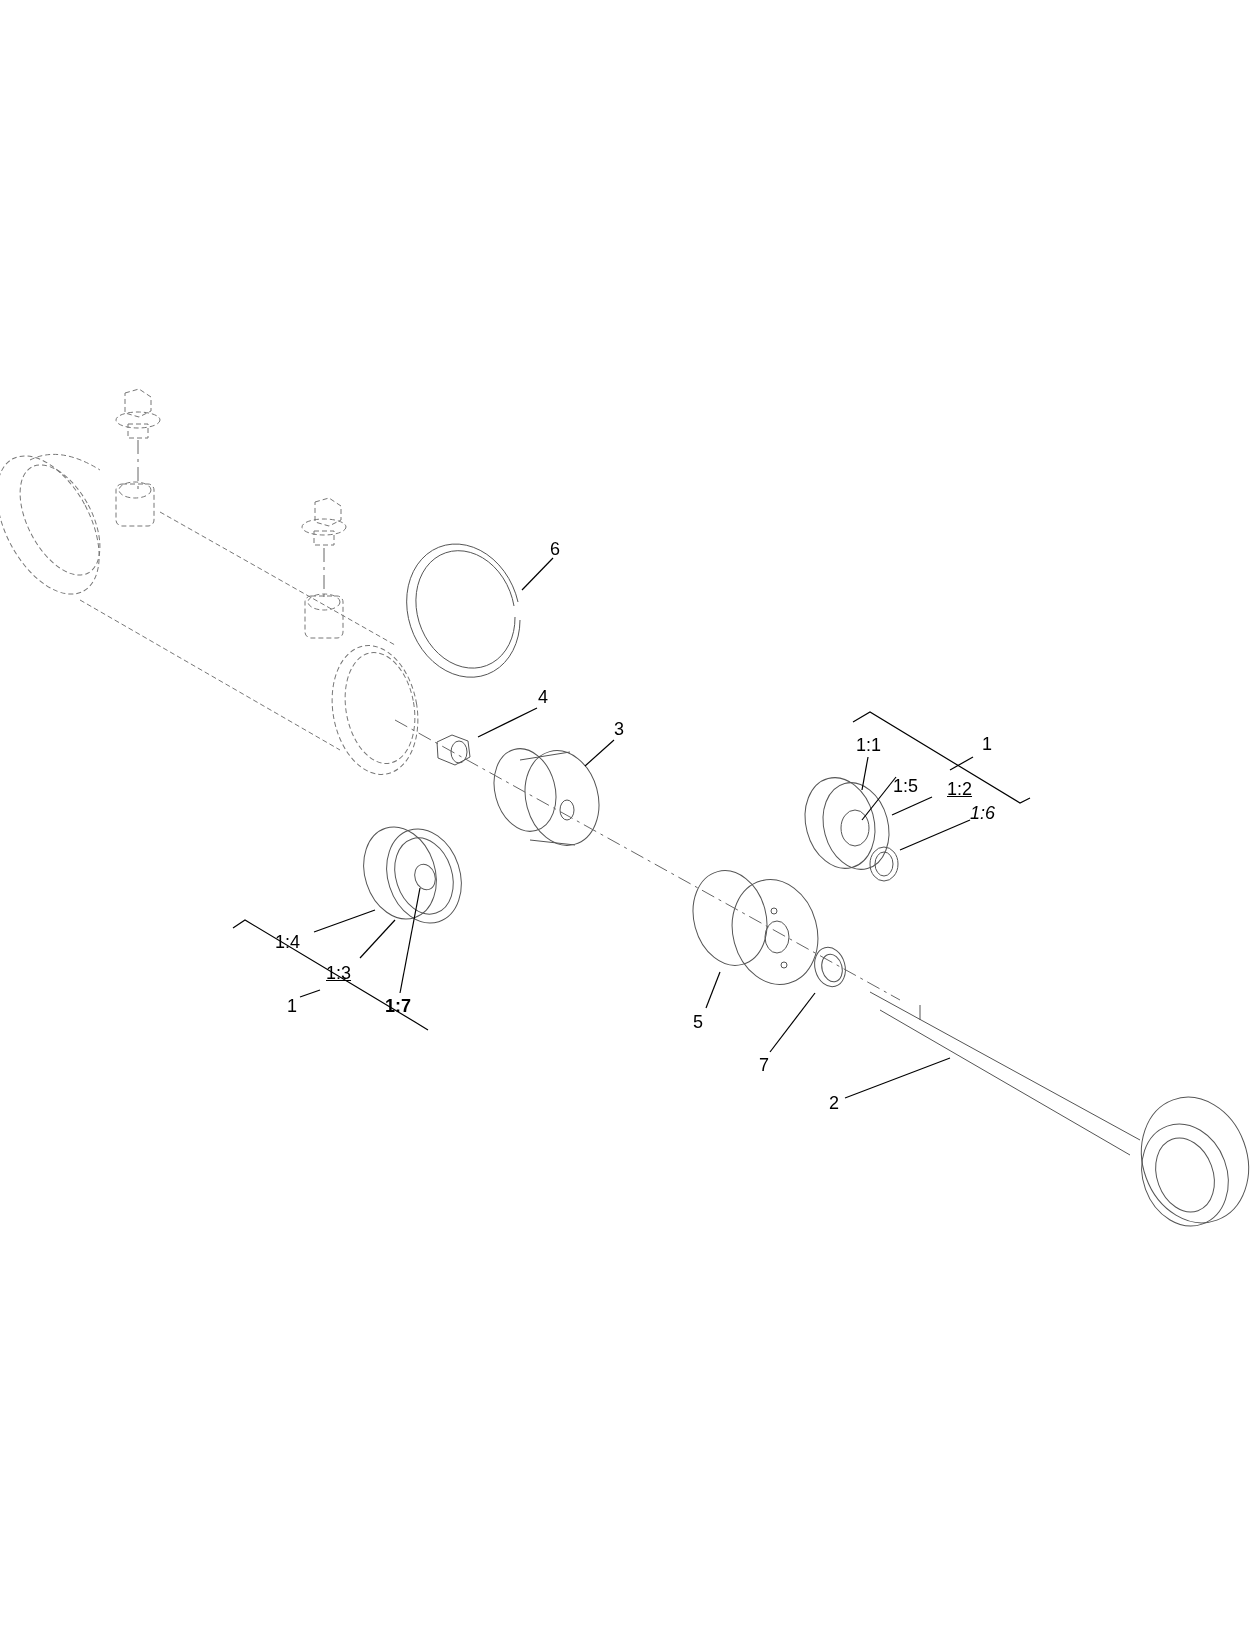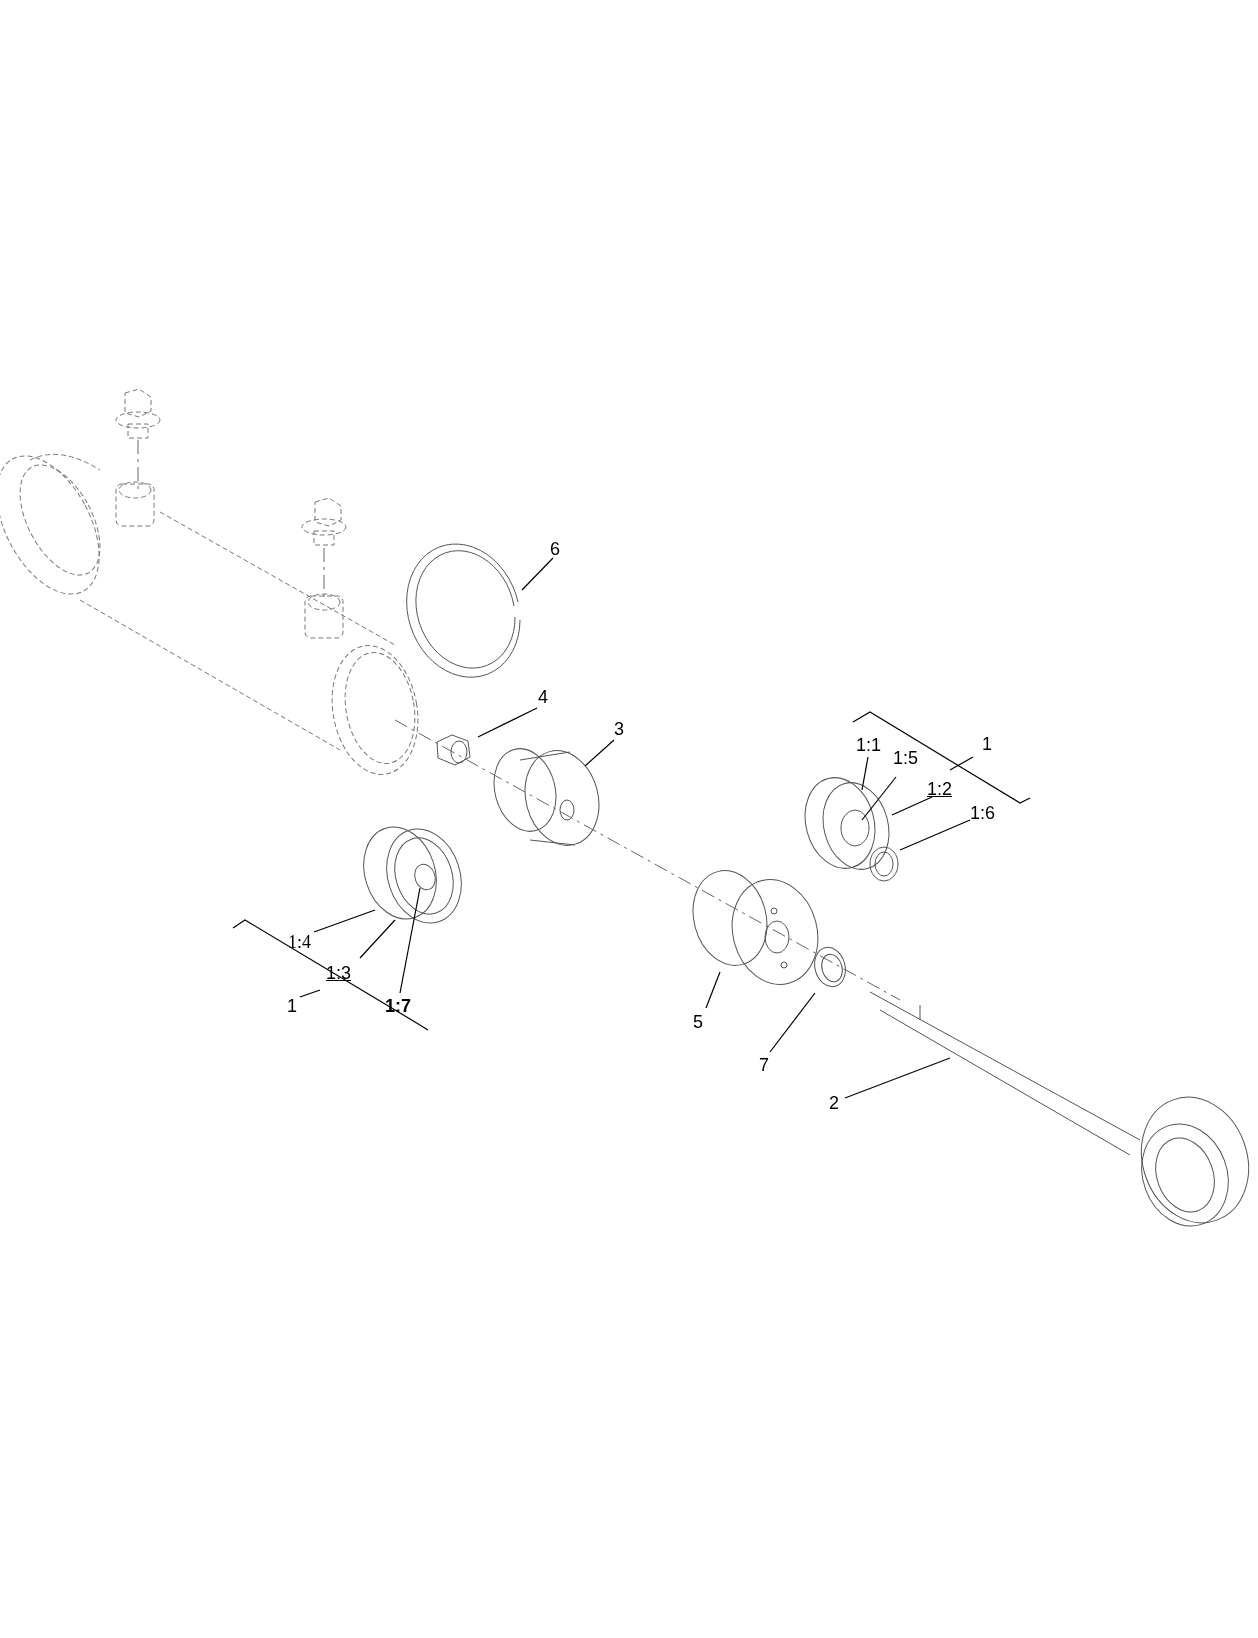--- a/index.html
+++ b/index.html
@@ -125,7 +125,7 @@
   <span class="lbl" style="left:614px;top:720px;">3</span>
   <span class="lbl" style="left:982px;top:735px;">1</span>
   <span class="lbl" style="left:856px;top:736px;">1:1</span>
-  <span class="lbl" style="left:893px;top:749px;">1:5</span>
+  <span class="lbl" style="left:893px;top:777px;">1:5</span>
   <span class="lbl" style="left:927px;top:780px;text-decoration:underline;">1:2</span>
   <span class="lbl" style="left:970px;top:804px;">1:6</span>
   <span class="lbl" style="left:288px;top:933px;font-family:Liberation Serif, serif;">1:4</span>

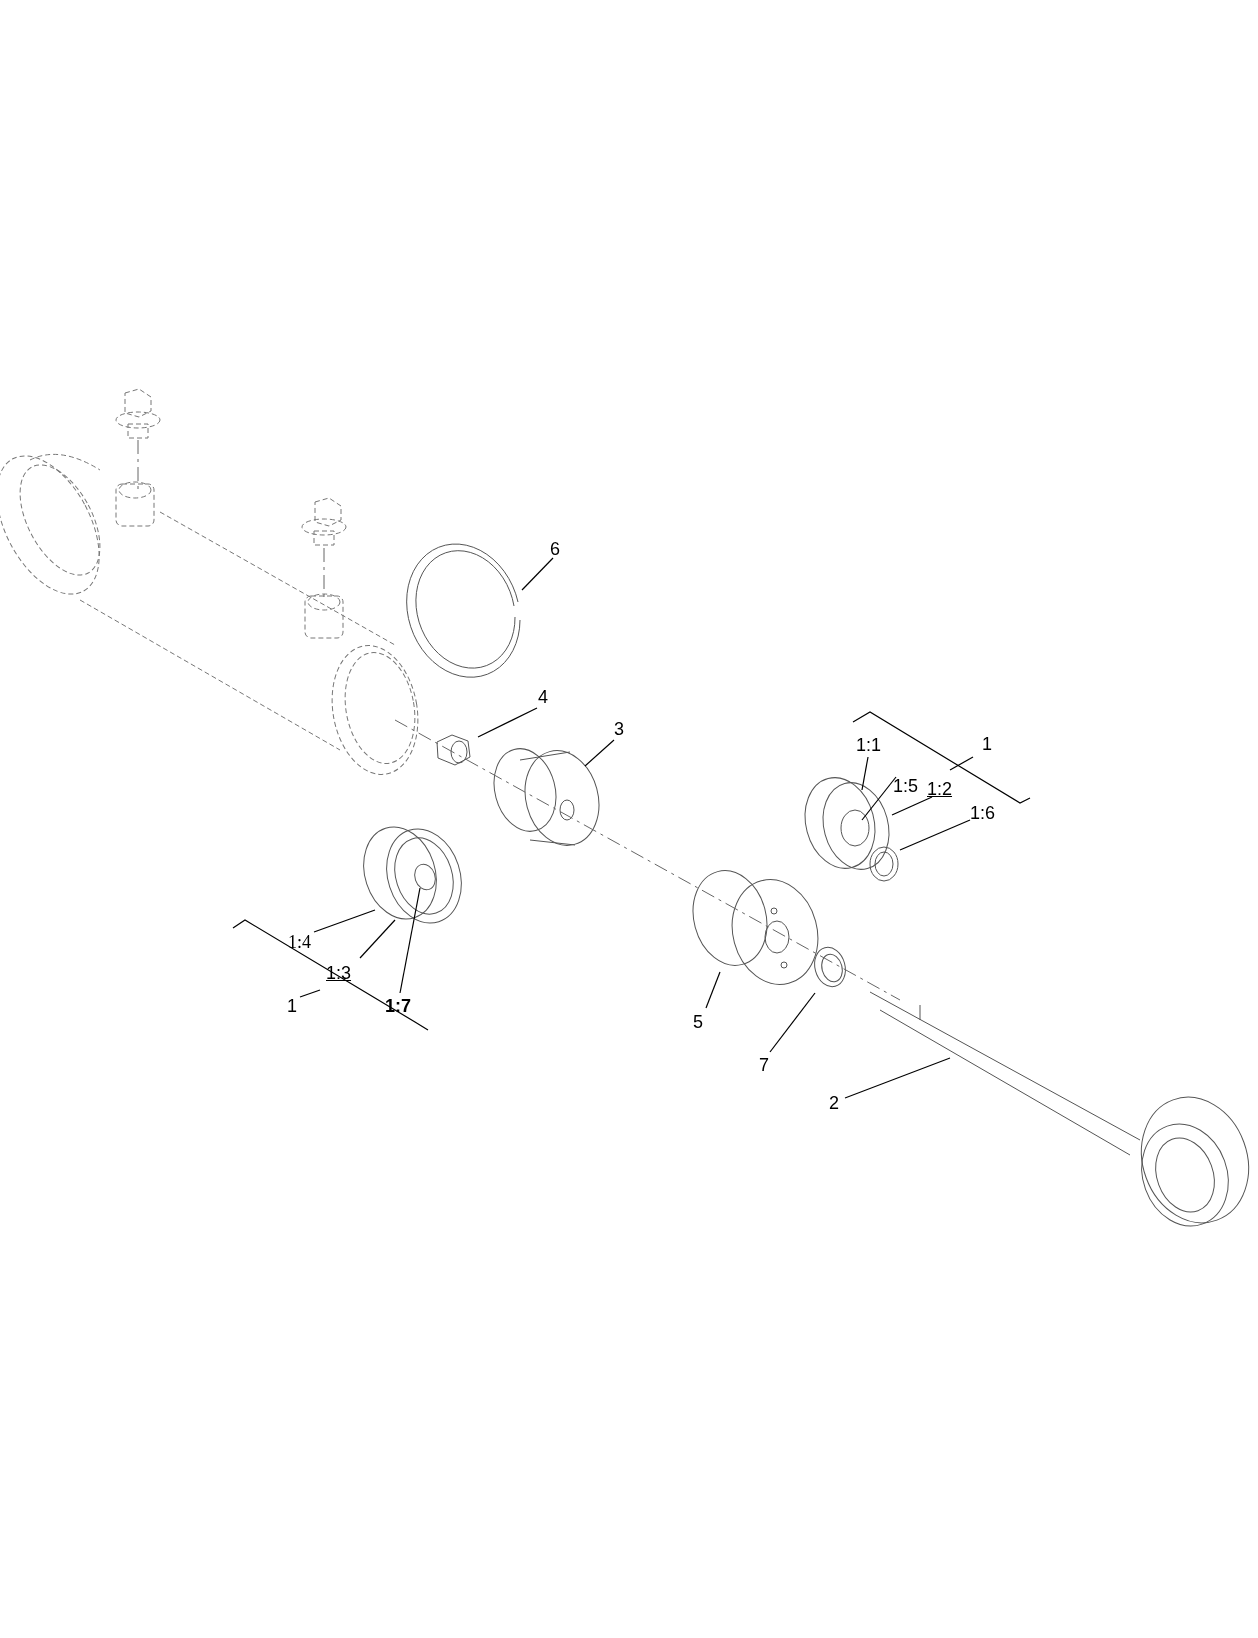--- a/index.html
+++ b/index.html
@@ -126,7 +126,7 @@
   <span class="lbl" style="left:982px;top:735px;">1</span>
   <span class="lbl" style="left:856px;top:736px;">1:1</span>
   <span class="lbl" style="left:893px;top:777px;">1:5</span>
-  <span class="lbl" style="left:927px;top:780px;text-decoration:underline;">1:2</span>
+  <span class="lbl" style="left:947px;top:780px;text-decoration:underline;">1:2</span>
   <span class="lbl" style="left:970px;top:804px;">1:6</span>
   <span class="lbl" style="left:288px;top:933px;font-family:Liberation Serif, serif;">1:4</span>
   <span class="lbl" style="left:326px;top:964px;text-decoration:underline;">1:3</span>

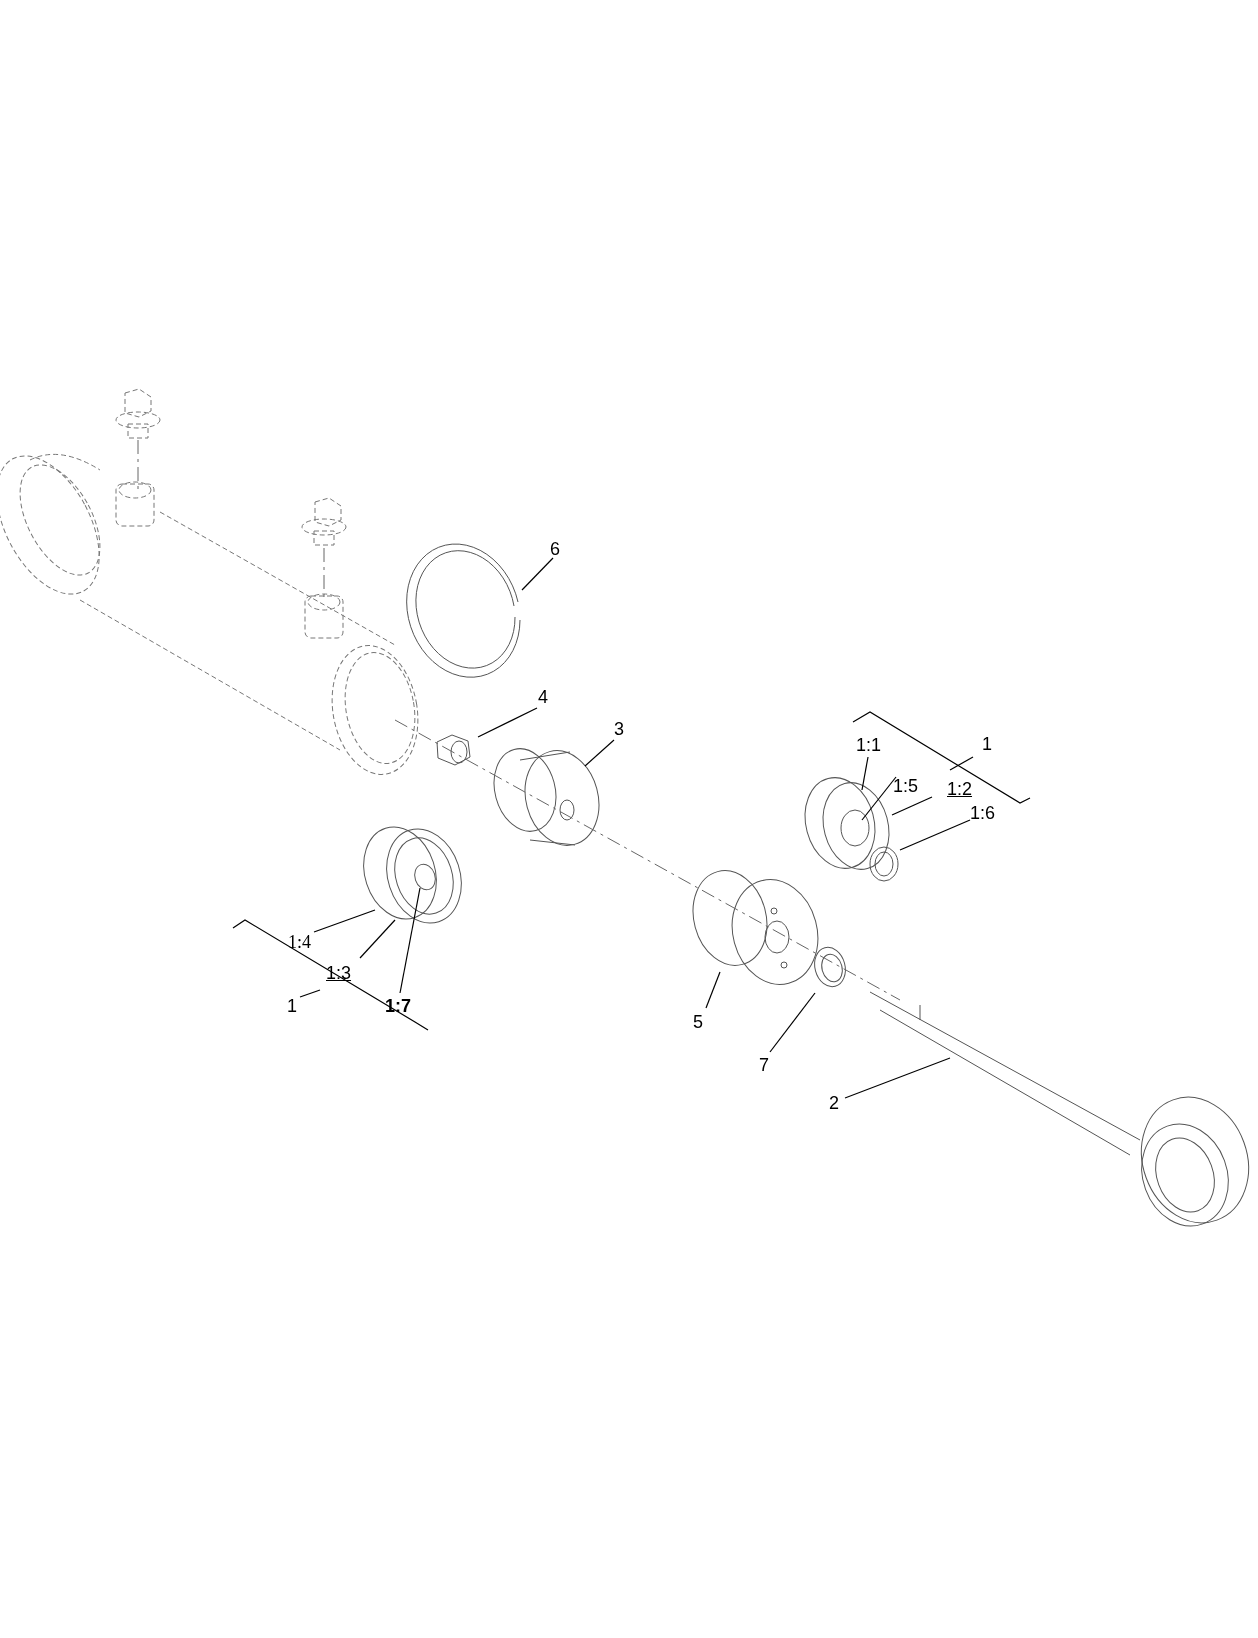--- a/index.html
+++ b/index.html
@@ -127,7 +127,7 @@
   <span class="lbl" style="left:856px;top:736px;">1:1</span>
   <span class="lbl" style="left:893px;top:777px;">1:5</span>
   <span class="lbl" style="left:947px;top:780px;text-decoration:underline;">1:2</span>
-  <span class="lbl" style="left:970px;top:804px;">1:6</span>
+  <span class="lbl" style="left:970px;top:804px;font-style:italic;">1:6</span>
   <span class="lbl" style="left:288px;top:933px;font-family:Liberation Serif, serif;">1:4</span>
   <span class="lbl" style="left:326px;top:964px;text-decoration:underline;">1:3</span>
   <span class="lbl" style="left:287px;top:997px;">1</span>

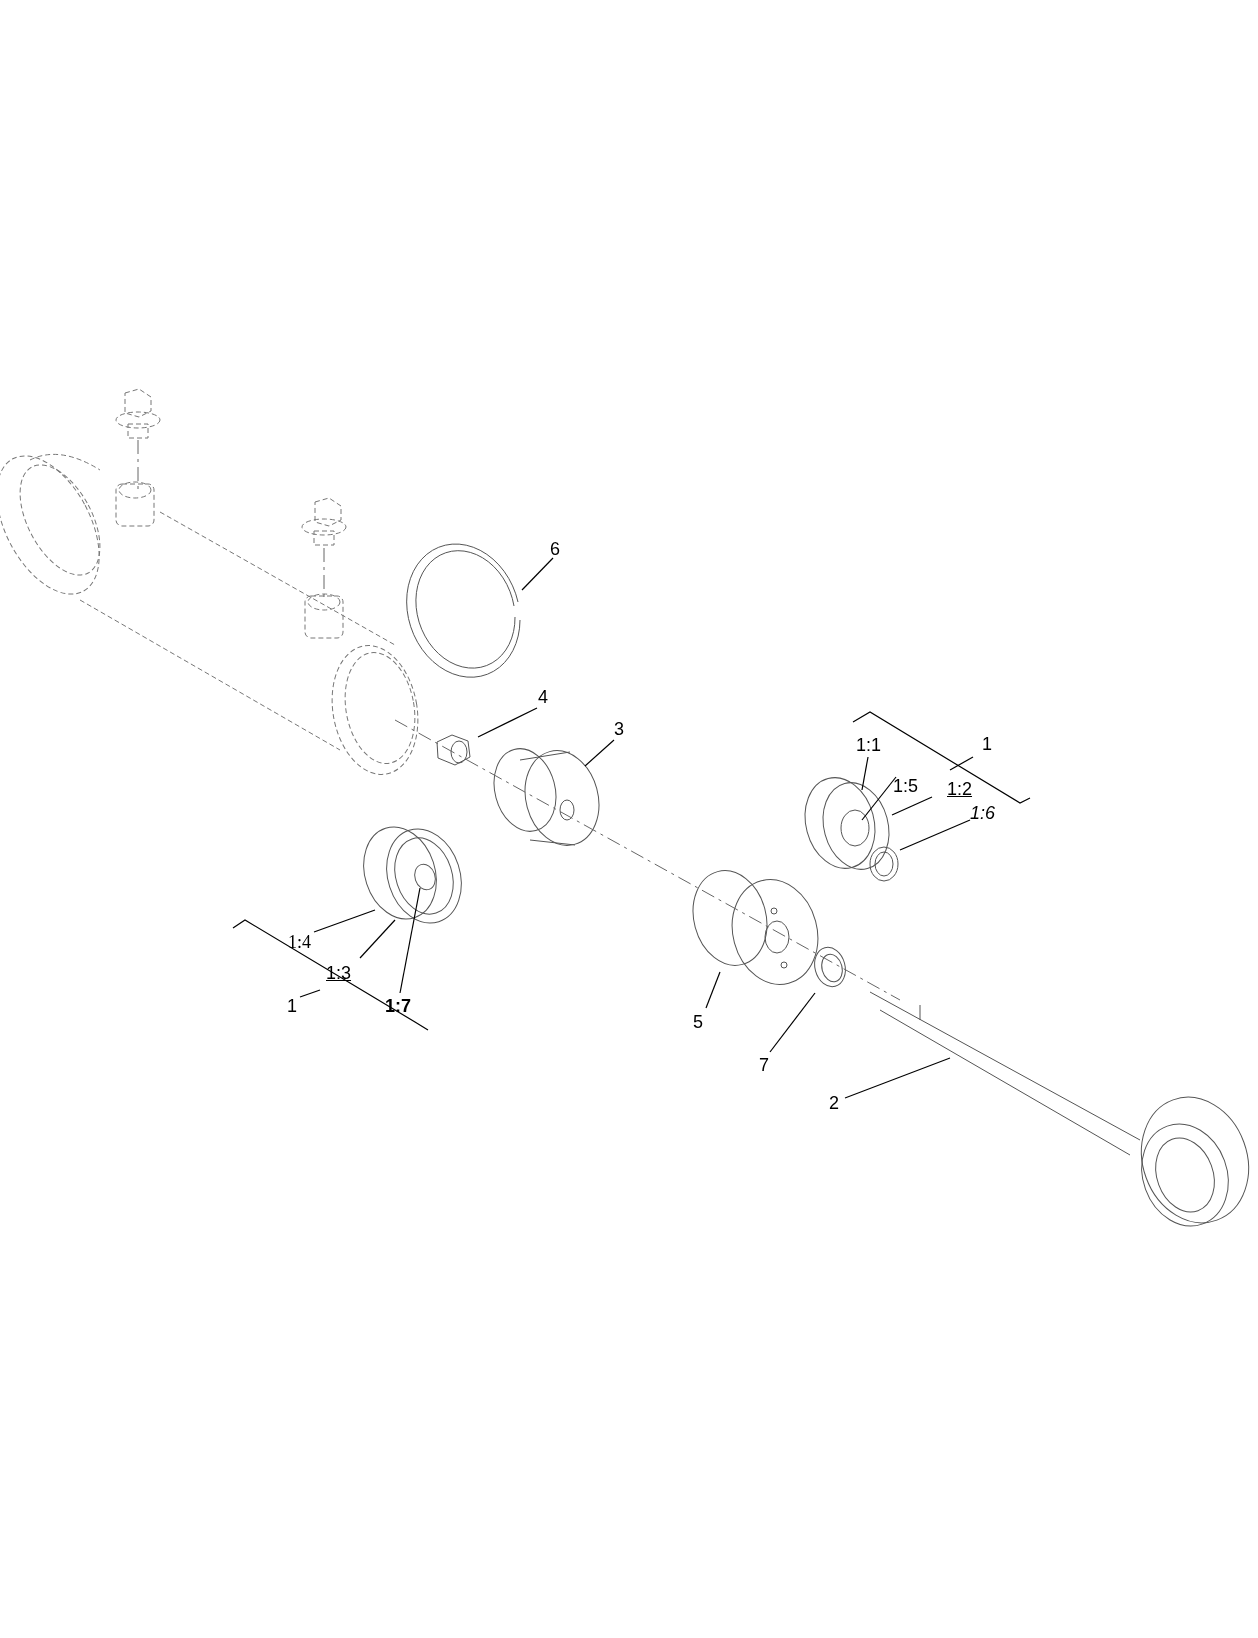--- a/index.html
+++ b/index.html
@@ -128,7 +128,7 @@
   <span class="lbl" style="left:893px;top:777px;">1:5</span>
   <span class="lbl" style="left:947px;top:780px;text-decoration:underline;">1:2</span>
   <span class="lbl" style="left:970px;top:804px;font-style:italic;">1:6</span>
-  <span class="lbl" style="left:288px;top:933px;font-family:Liberation Serif, serif;">1:4</span>
+  <span class="lbl" style="left:275px;top:933px;">1:4</span>
   <span class="lbl" style="left:326px;top:964px;text-decoration:underline;">1:3</span>
   <span class="lbl" style="left:287px;top:997px;">1</span>
   <span class="lbl" style="left:385px;top:997px;font-weight:bold;">1:7</span>

